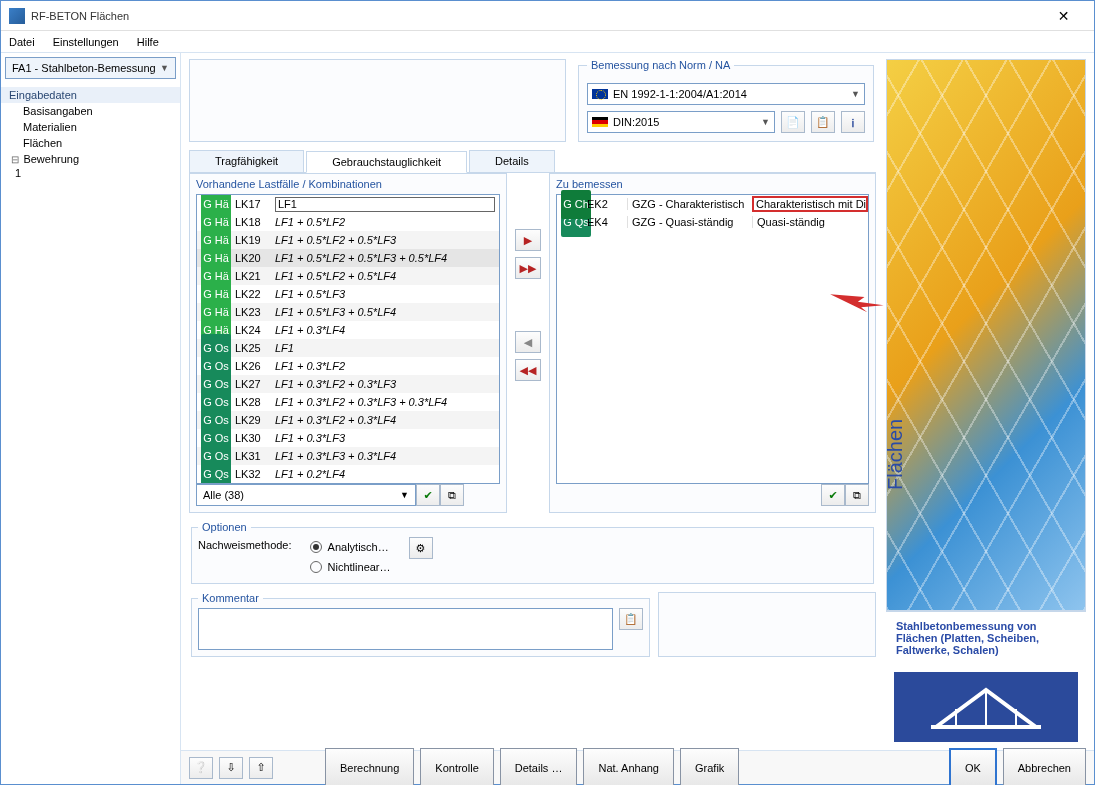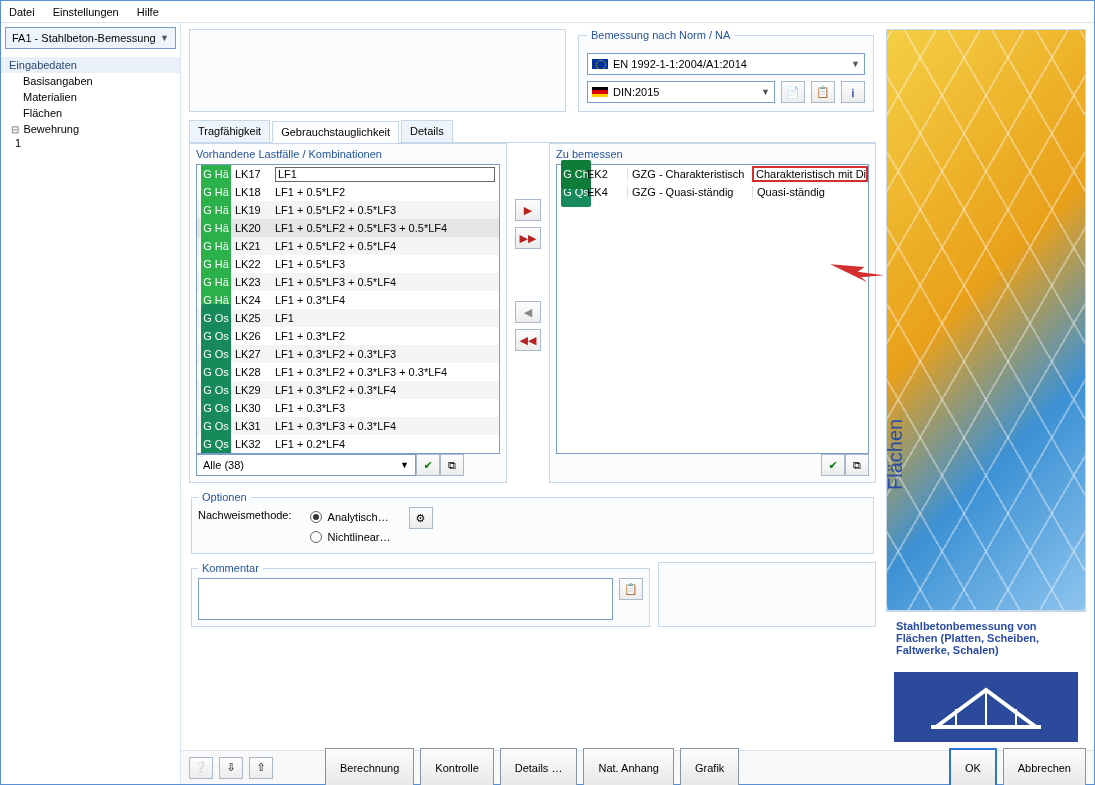--- a/index.html
+++ b/index.html
@@ -115,6 +115,11 @@
 
 <div class="window">
 
+  <div class="titlebar">
+    <div class="icon"></div>
+    <div class="title">RF-BETON Flächen</div>
+    <div class="close">✕</div>
+  </div>
 
   <div class="menubar">
     <span>Datei</span>

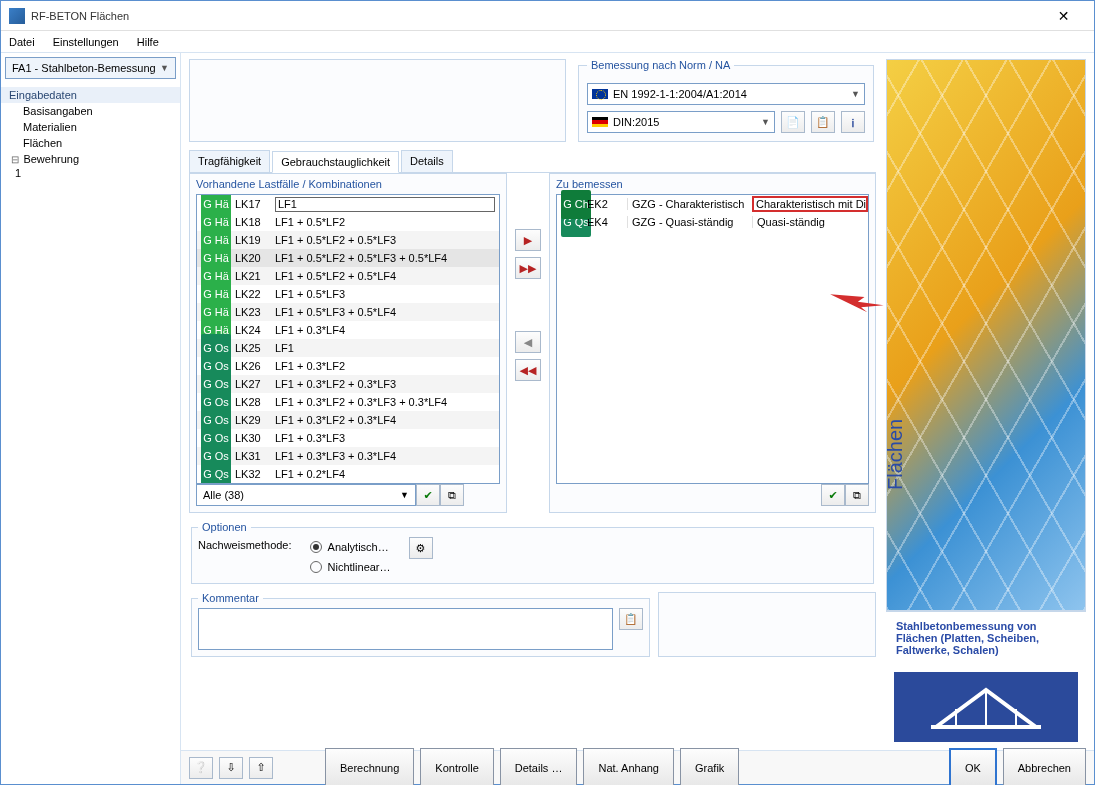--- a/index.html
+++ b/index.html
@@ -47,7 +47,7 @@
   .flag-de { background:linear-gradient(#000 33%,#dd0000 33% 66%,#ffce00 66%);}
 
   .tabs { display:flex; border-bottom:1px solid #c6d7ea; }
-  .tab { padding:4px 8px; border:1px solid #c6d7ea; border-bottom:none; margin-right:2px; background:#eef4fb; cursor:pointer; }
+  .tab { padding:4px 25px; border:1px solid #c6d7ea; border-bottom:none; margin-right:2px; background:#eef4fb; cursor:pointer; }
   .tab.active { background:#fff; border-bottom:1px solid #fff; position:relative; top:1px; }
 
   .two-col { display:flex; gap:8px; }

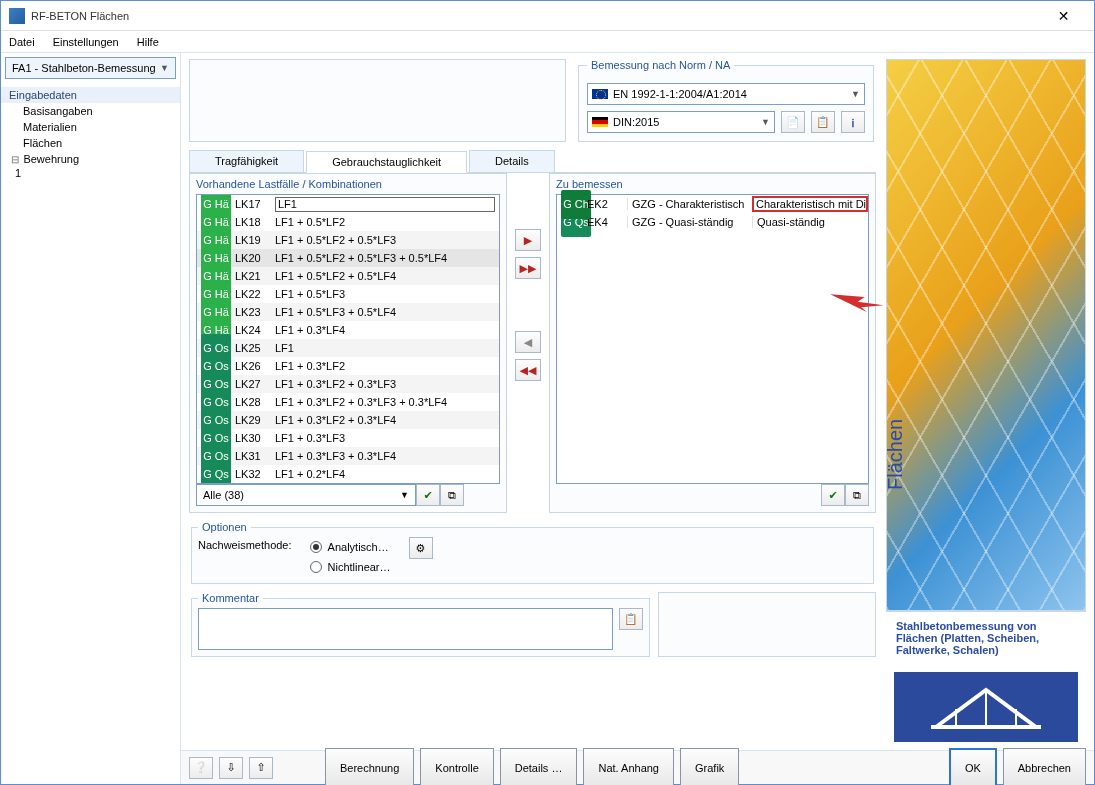--- a/index.html
+++ b/index.html
@@ -63,7 +63,7 @@
   .tag.gqs { background:#178a5b; }
   .tag.gch { background:#0f7c3a; }
   .lc-id { width:40px; }
-  .lc-desc { flex:1; padding-right:4px; white-space:nowrap; overflow:hidden; }
+  .lc-desc { flex:1; padding-right:4px; white-space:nowrap; overflow:hidden;font-style:italic; }
   .lc-input { flex:1; margin:0 4px 0 0; border:1px solid #666; height:15px; padding:0 2px; }
 
   .move-col { display:flex; flex-direction:column; gap:6px; justify-content:flex-start; padding-top:56px; }

